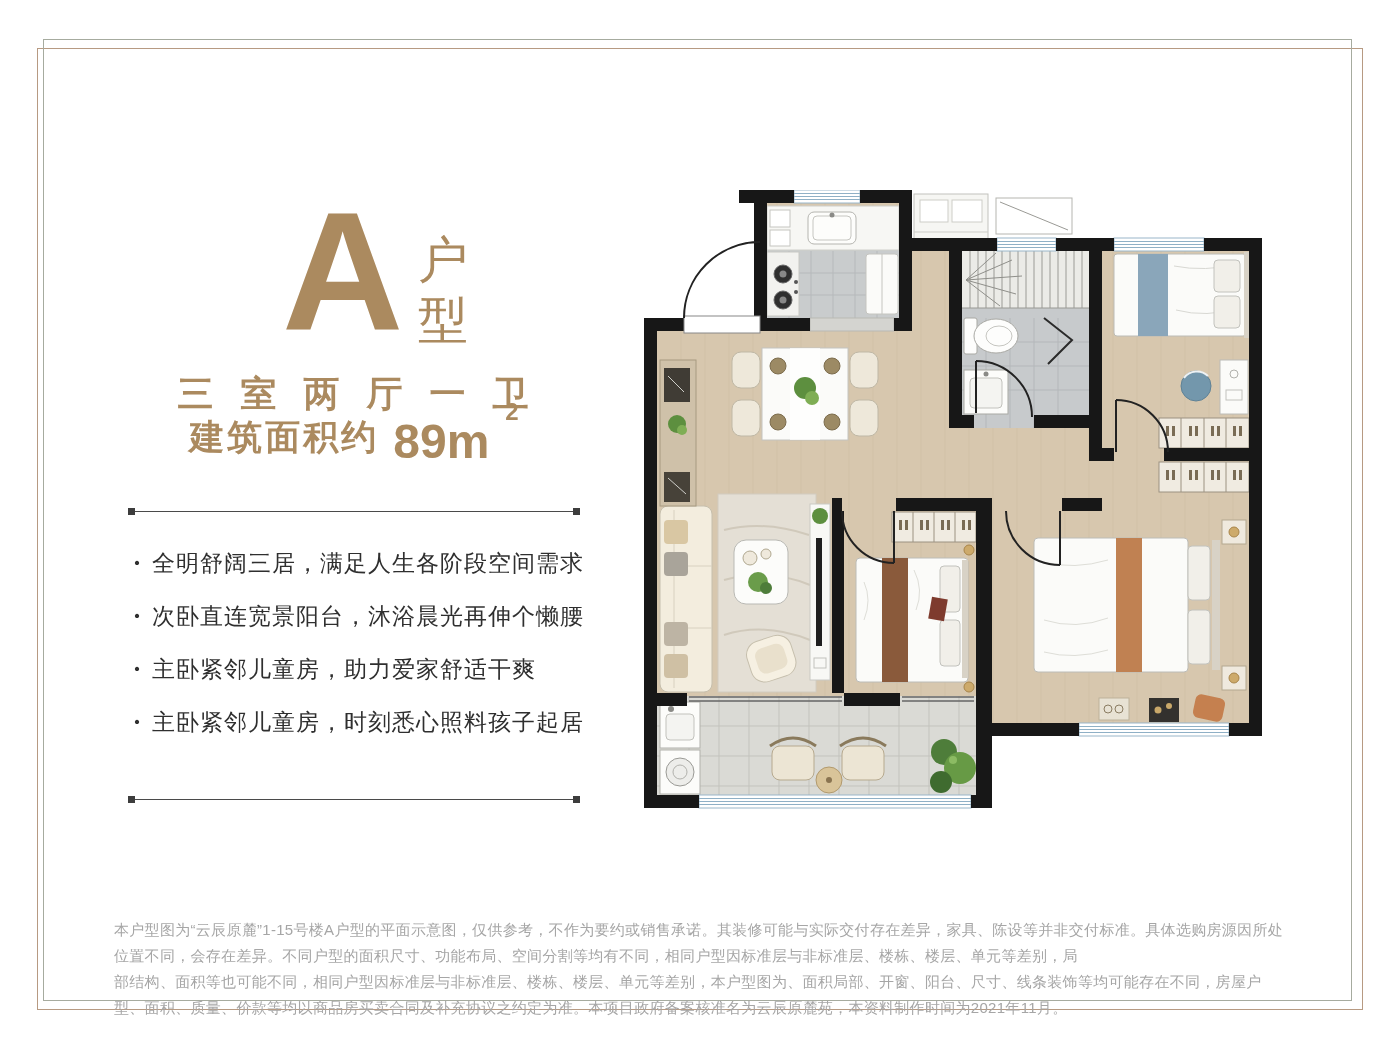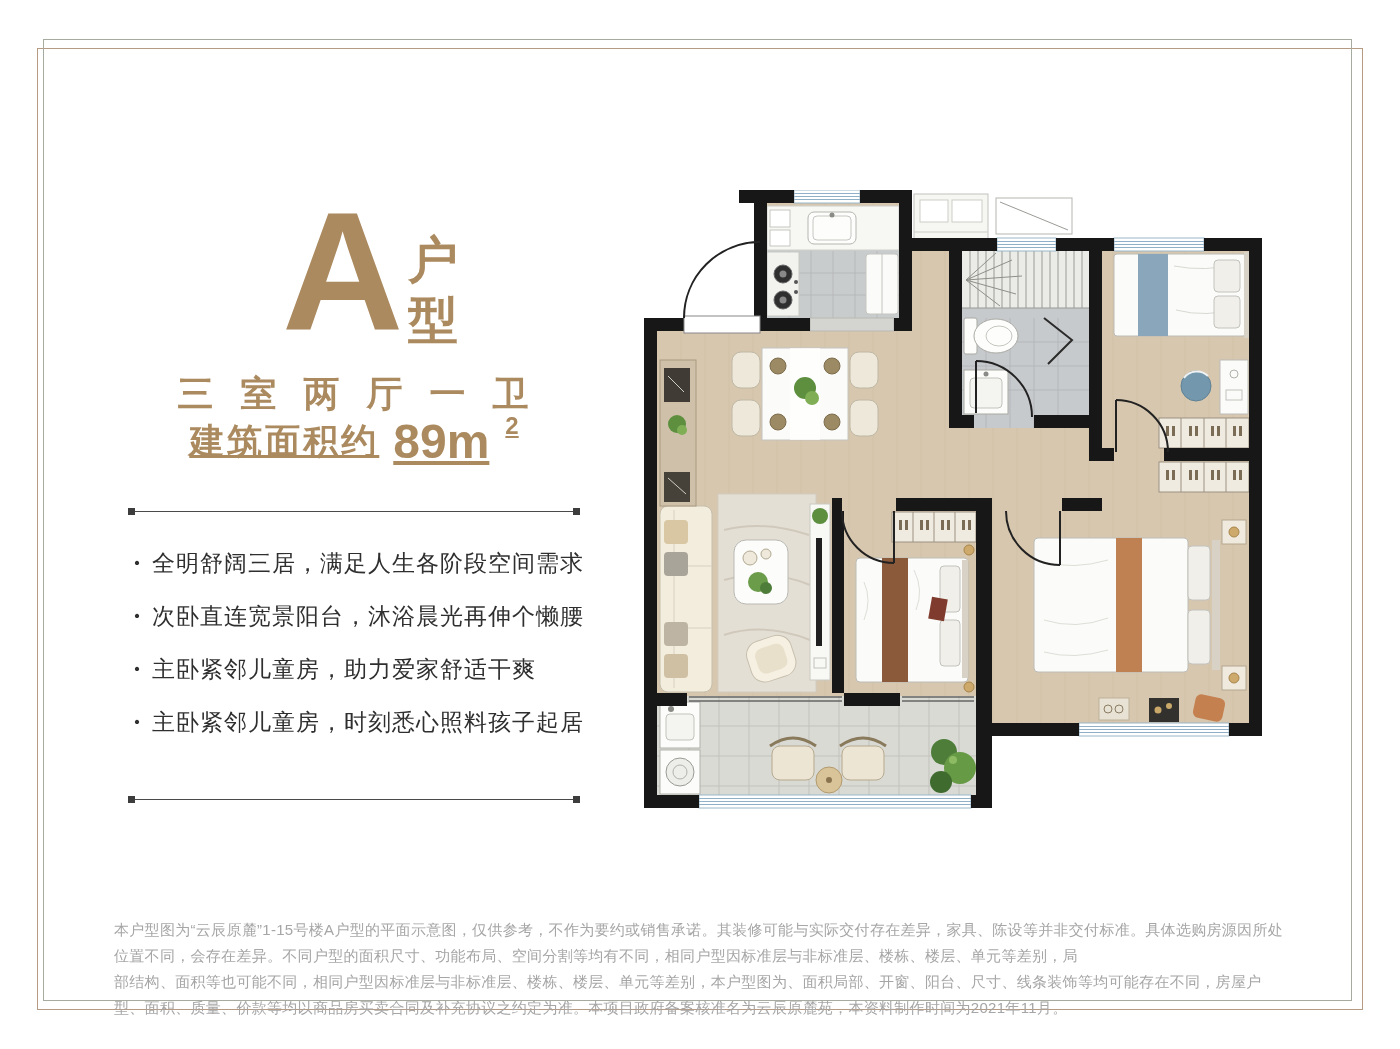--- a/index.html
+++ b/index.html
@@ -11,8 +11,8 @@
 
   .type-letter{position:absolute;left:282px;top:188px;font-size:168px;line-height:168px;
                font-weight:700;color:var(--accent,#ab8a5f);}
-  .type-label{position:absolute;left:408px;top:230px;width:56px;font-size:50px;line-height:60px;
-              font-weight:700;color:var(--accent,#ab8a5f);word-break:break-all;letter-spacing:2px;}
+  .type-label{position:absolute;left:418px;top:230px;width:56px;font-size:50px;line-height:60px;
+              font-weight:400;color:var(--accent,#ab8a5f);word-break:break-all;letter-spacing:2px;}
   .layout-line{position:absolute;left:130px;top:370px;width:446px;text-align:center;
                font-size:36px;font-weight:600;color:var(--accent,#ab8a5f);
                letter-spacing:27px;padding-left:27px;box-sizing:border-box;}

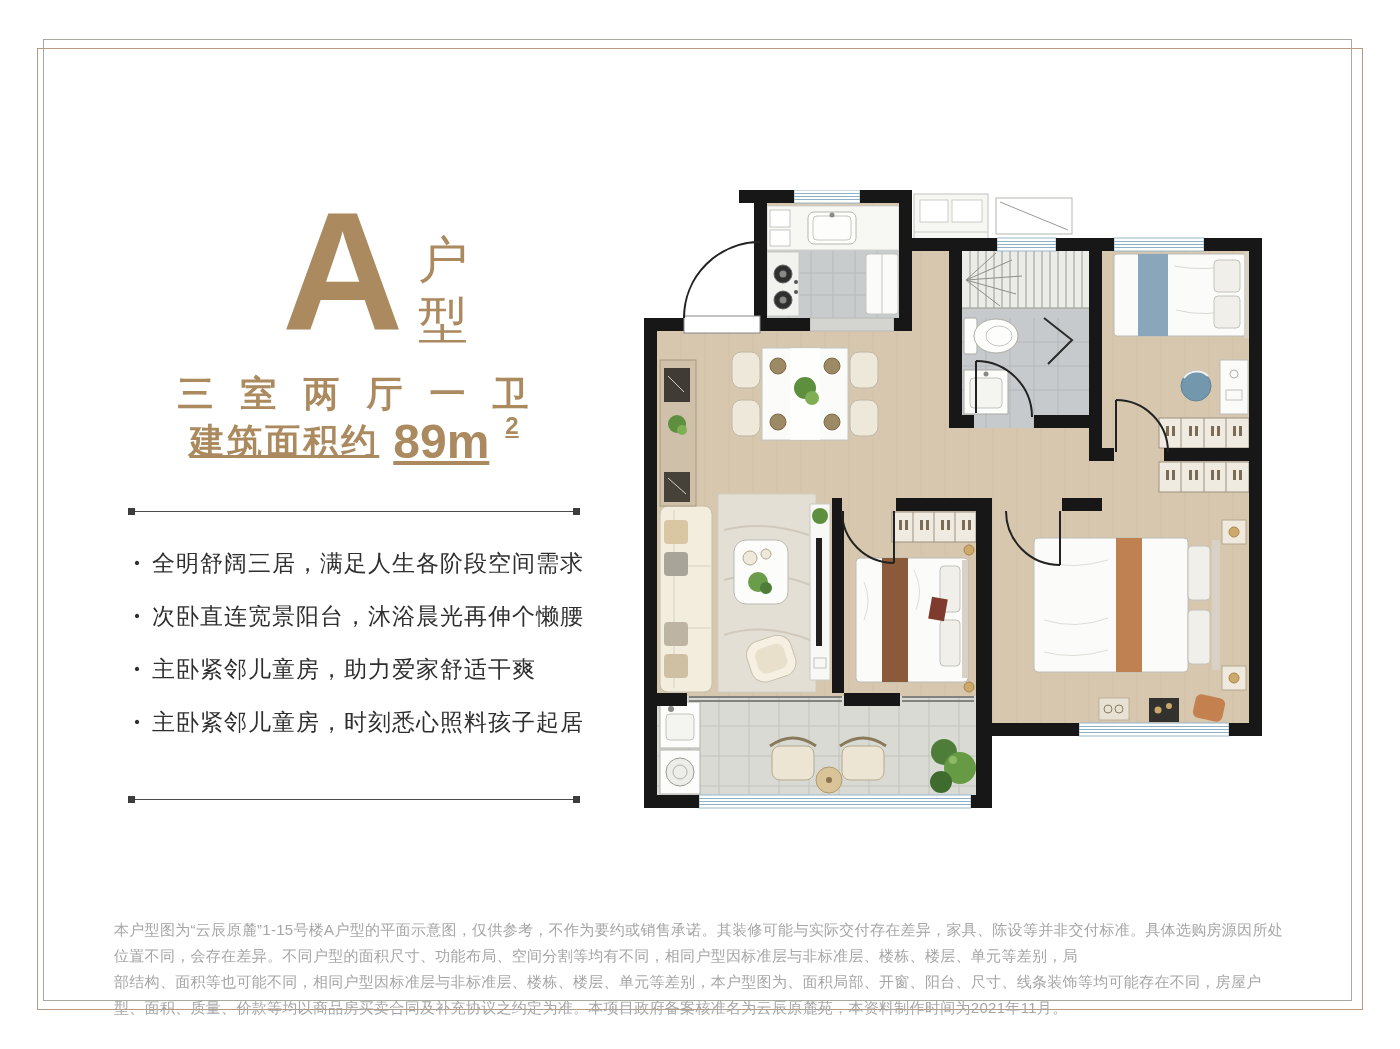--- a/index.html
+++ b/index.html
@@ -17,7 +17,7 @@
                font-size:36px;font-weight:600;color:var(--accent,#ab8a5f);
                letter-spacing:27px;padding-left:27px;box-sizing:border-box;}
   .area-line{position:absolute;left:130px;top:414px;width:446px;display:flex;justify-content:center;
-             align-items:center;gap:14px;color:var(--accent,#ab8a5f);text-decoration:underline;}
+             align-items:flex-start;gap:14px;color:var(--accent,#ab8a5f);}
   .area-prefix{font-size:35px;font-weight:700;letter-spacing:3px;}
   .area-value{font-size:48px;font-weight:700;}
   .area-sup{font-size:24px;font-weight:700;vertical-align:super;position:relative;top:-16px;left:2px;}

